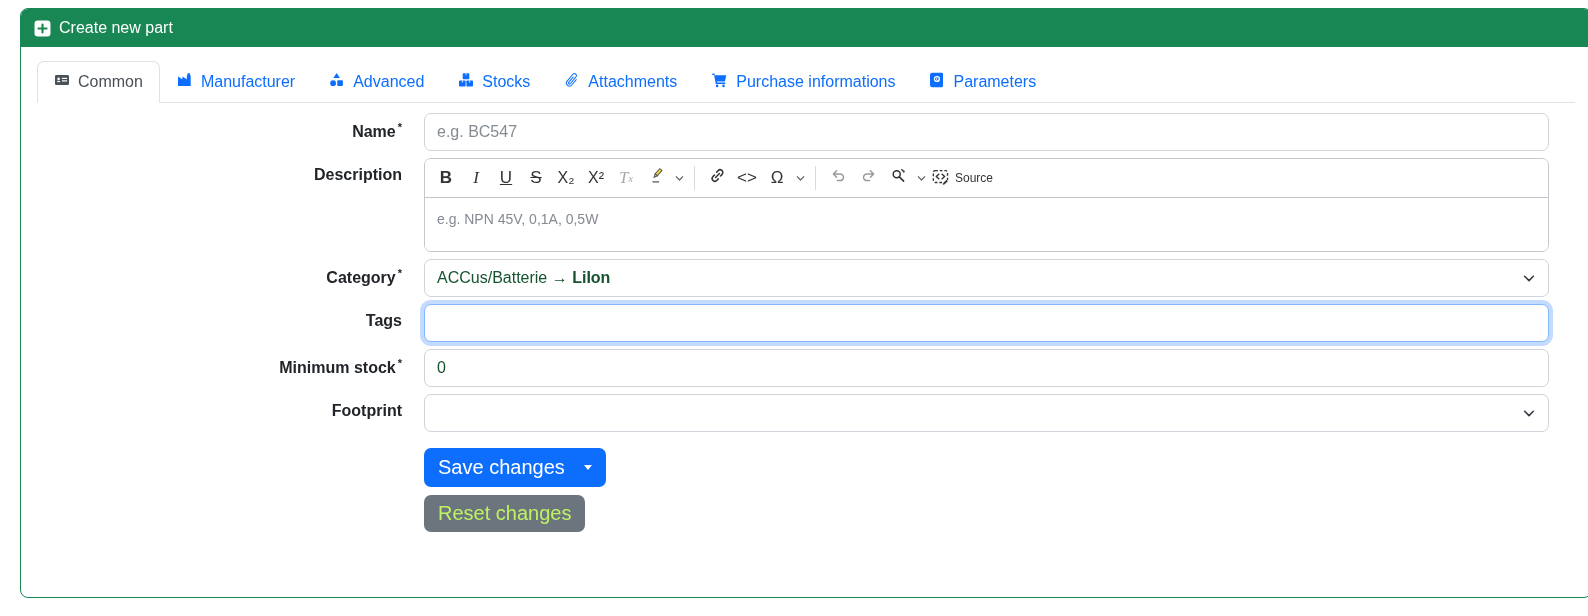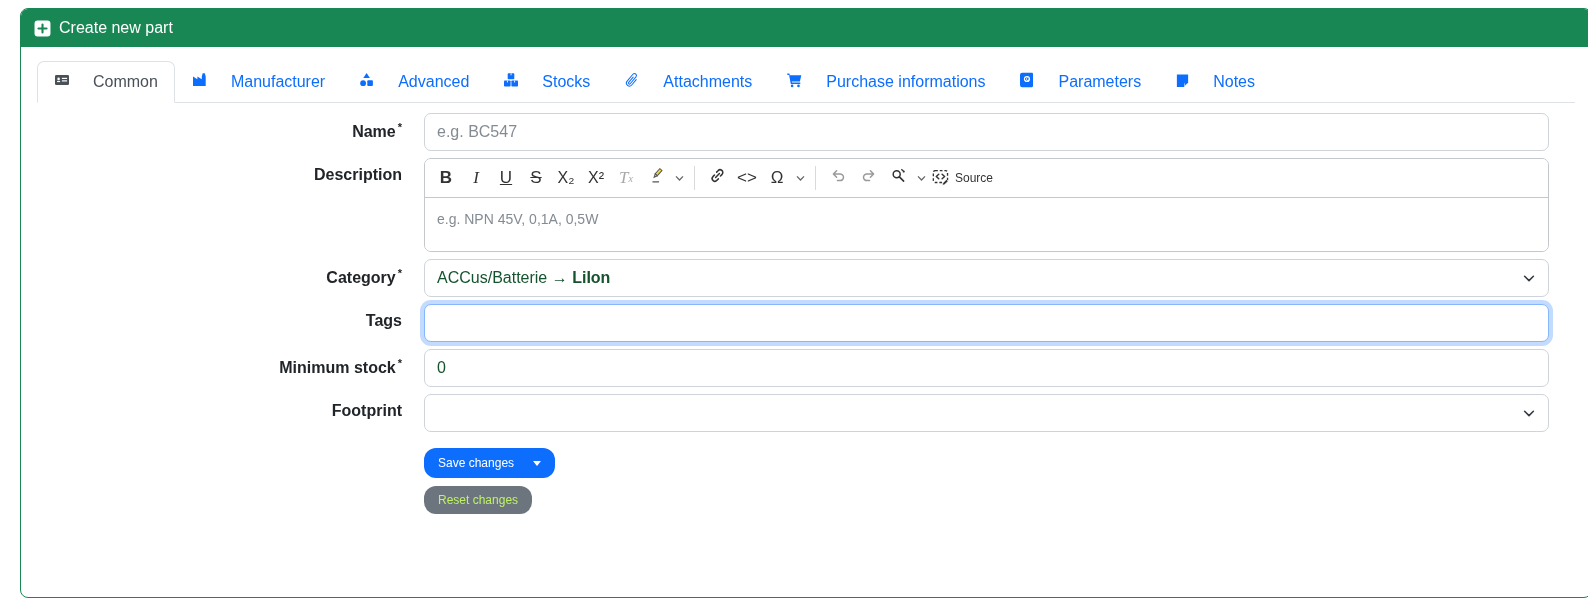--- a/index.html
+++ b/index.html
@@ -17,7 +17,7 @@
   
   .nav-tabs { list-style:none; display:flex; border-bottom:1px solid #dee2e6; margin-bottom:10px; }
   .nav-link {
-    display:flex; align-items:center; gap:23px; padding:10px 16px; font-size:16px;
+    display:flex; align-items:center; gap:8px; padding:10px 16px; font-size:16px;
     color:#0d6efd; cursor:pointer; border:1px solid transparent;
     border-radius:7px 7px 0 0; margin-bottom:-1px; background:transparent;
   }

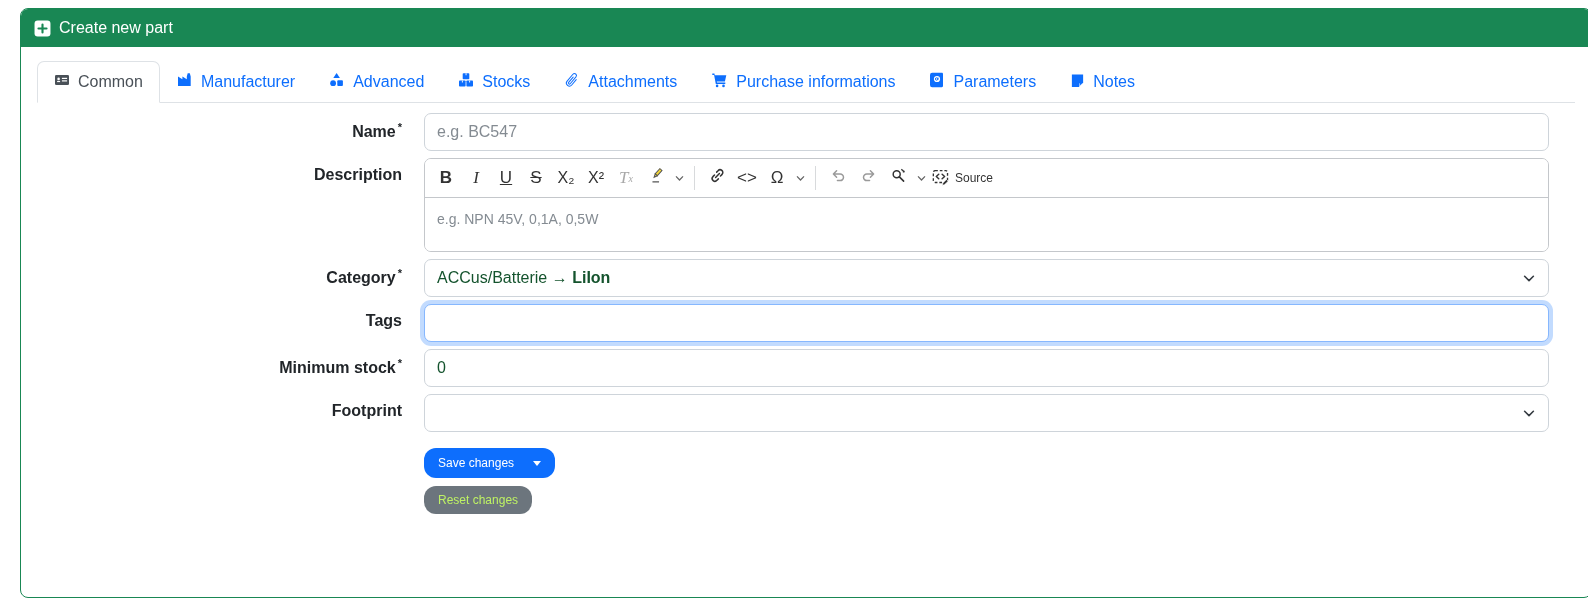--- a/index.html
+++ b/index.html
@@ -145,14 +145,6 @@
             </svg></span>
         <span>Parameters</span>
       </li>
-      <li class="nav-link">
-        <span><svg width="15" height="15" viewBox="0 0 16 16" fill="currentColor">
-              <path d="M2 1.5h12v9l-4.5 4.5H2z"></path>
-              <path d="M10 15v-4h4z" fill="#fff" opacity="0.9"></path>
-              <path d="M10.6 10.6h2.8l-2.8 2.8z"></path>
-            </svg></span>
-        <span>Notes</span>
-      </li>
     </ul>
 
     <div class="frow">

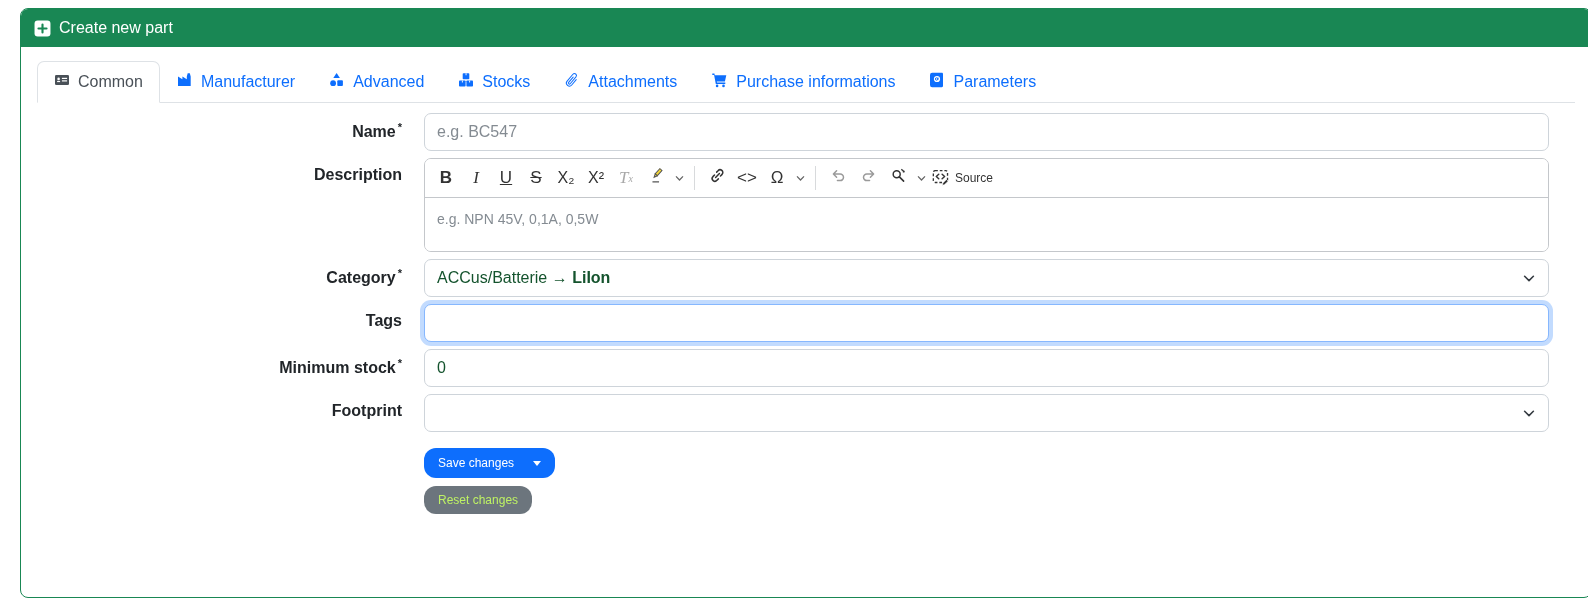--- a/index.html
+++ b/index.html
@@ -62,8 +62,8 @@
 
   
   .btn-row { margin-top:16px; }
-  .btn { display:inline-flex; align-items:center; border:none; border-radius:12px;
-         font-size:12px; font-family:"Liberation Sans", sans-serif; cursor:pointer; }
+  .btn { display:inline-flex; align-items:center; border:none; border-radius:7px;
+         font-size:20px; font-family:"Liberation Sans", sans-serif; cursor:pointer; }
   .btn-primary { background:#0d6efd; color:#fff; padding:8px 14px; margin-bottom:8px; }
   .btn-secondary { background:#6c757d; color:#bef264; padding:7px 14px; }
   .caret { width:0; height:0; border-left:4.5px solid transparent; border-right:4.5px solid transparent;

